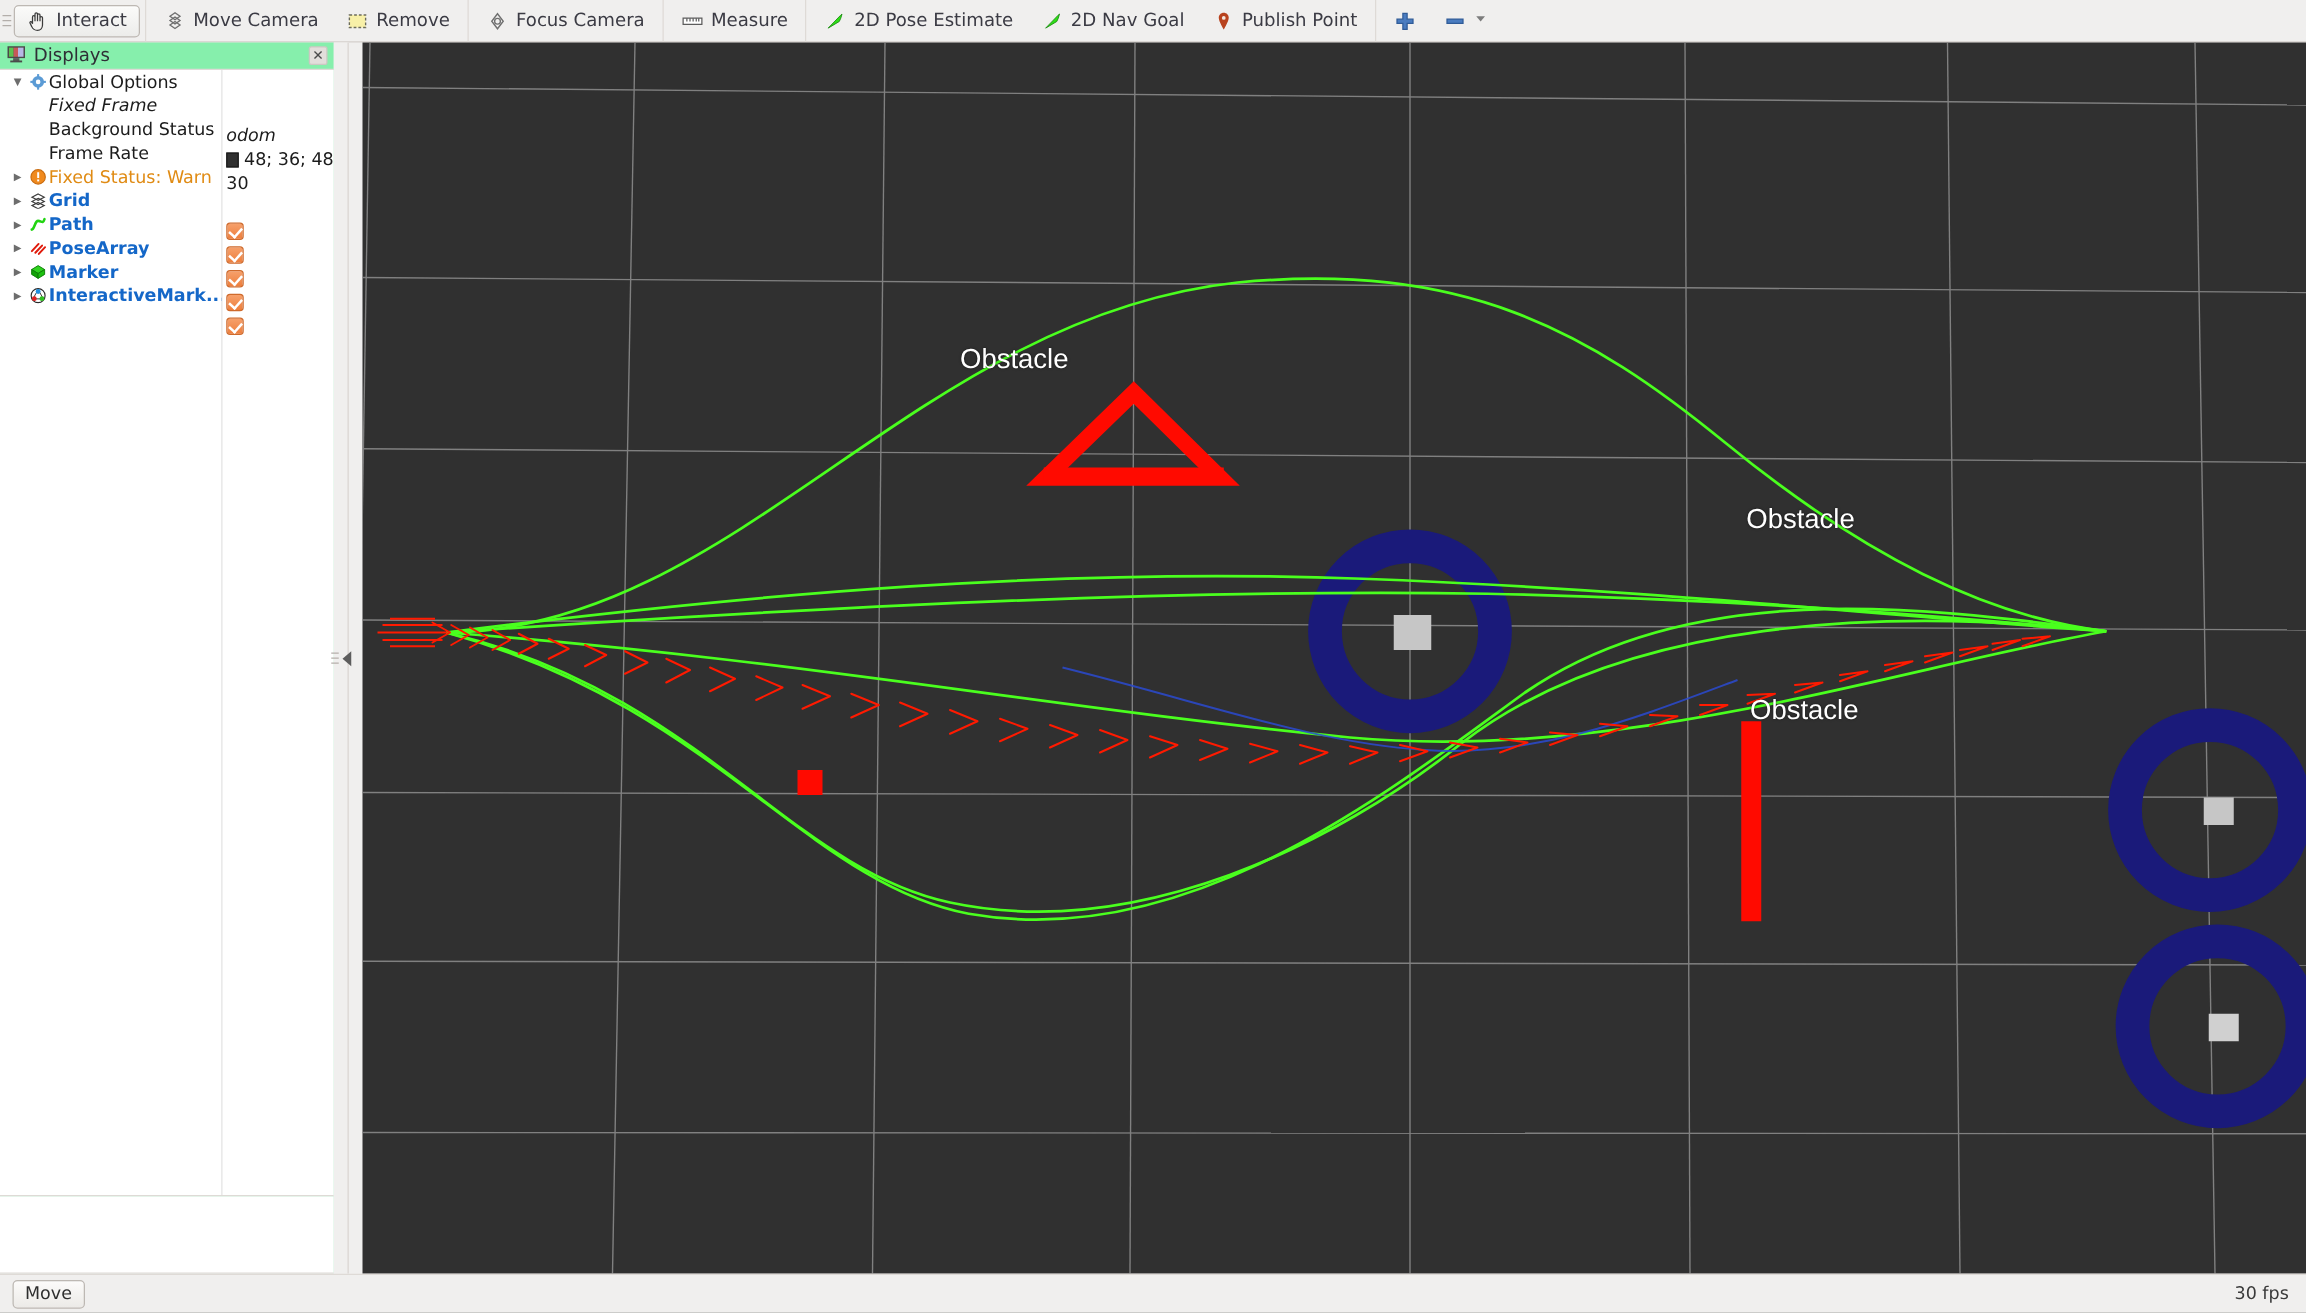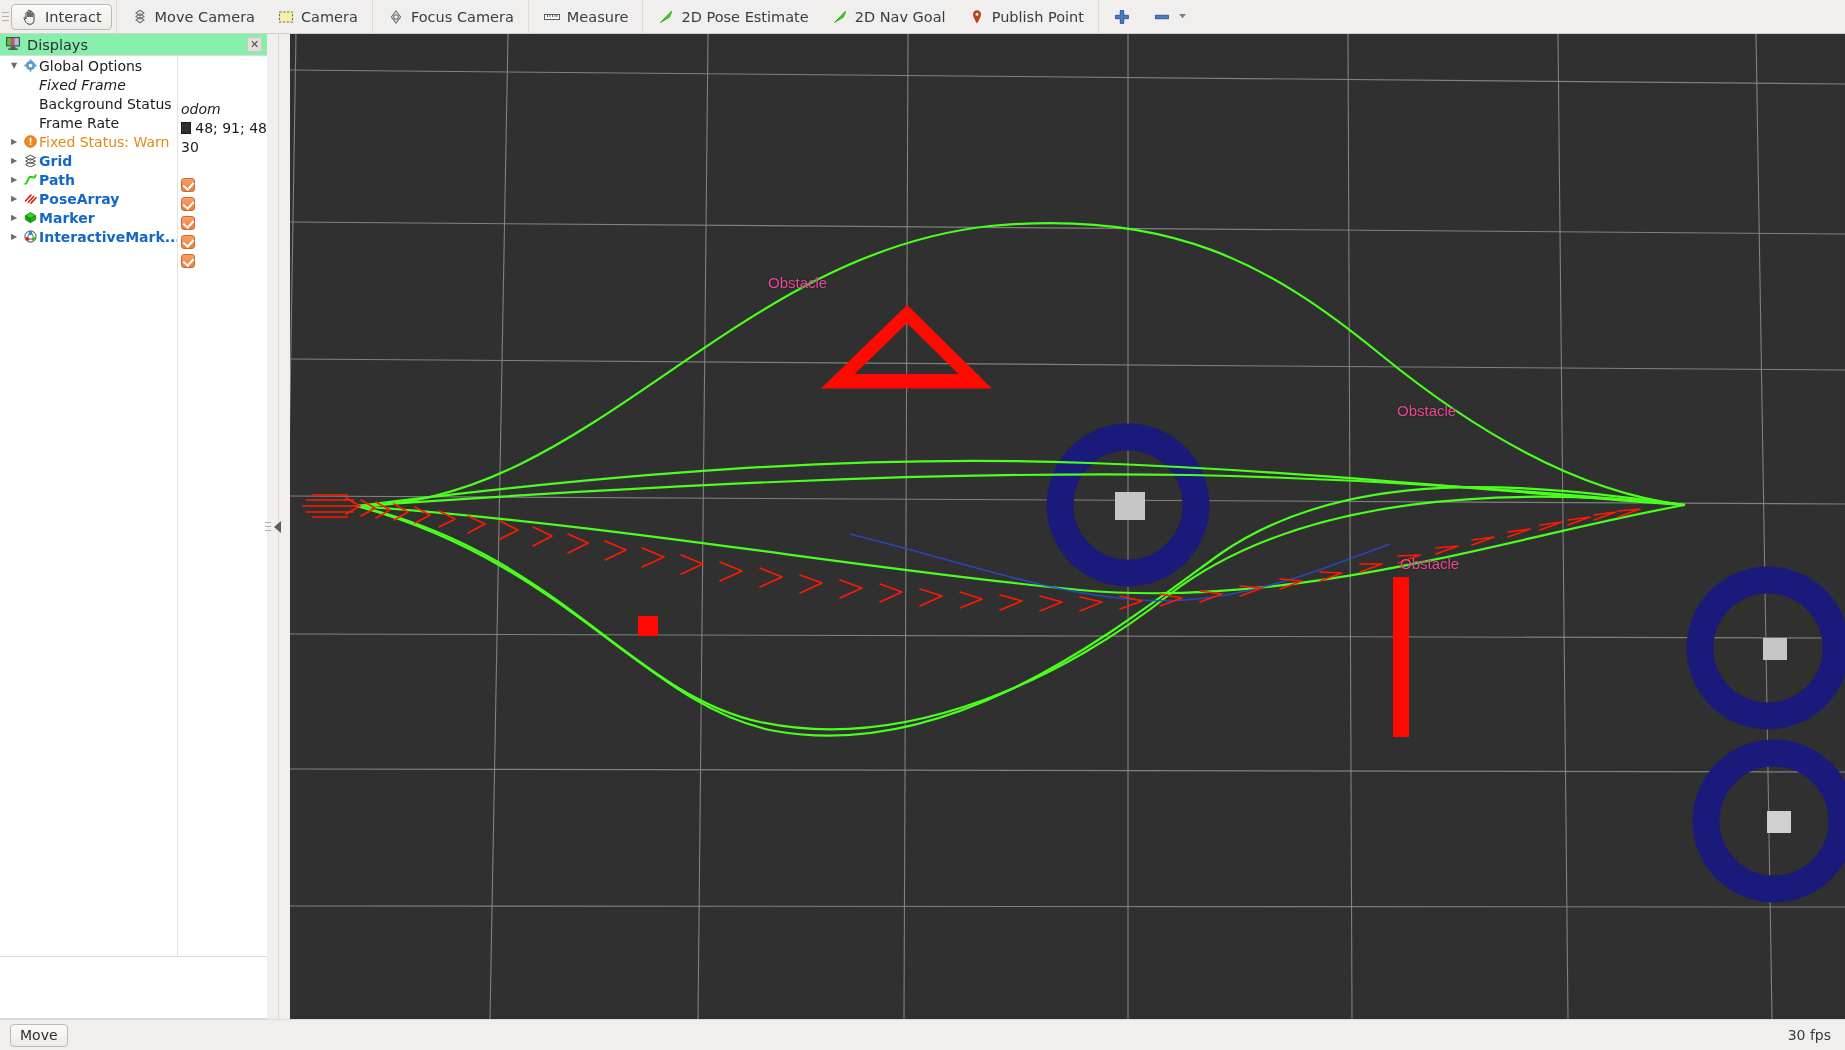--- a/index.html
+++ b/index.html
@@ -186,7 +186,7 @@
           <rect x="2.5" y="4" width="13" height="10" fill="#f8f0a8" stroke="#6b6b5a" stroke-width="1.1" stroke-dasharray="2.2 1.6"></rect>
         </svg>
       </span>
-      <span>Camera</span>
+      <span>Remove</span>
     </div>
 
     <div class="tb-sep"></div>

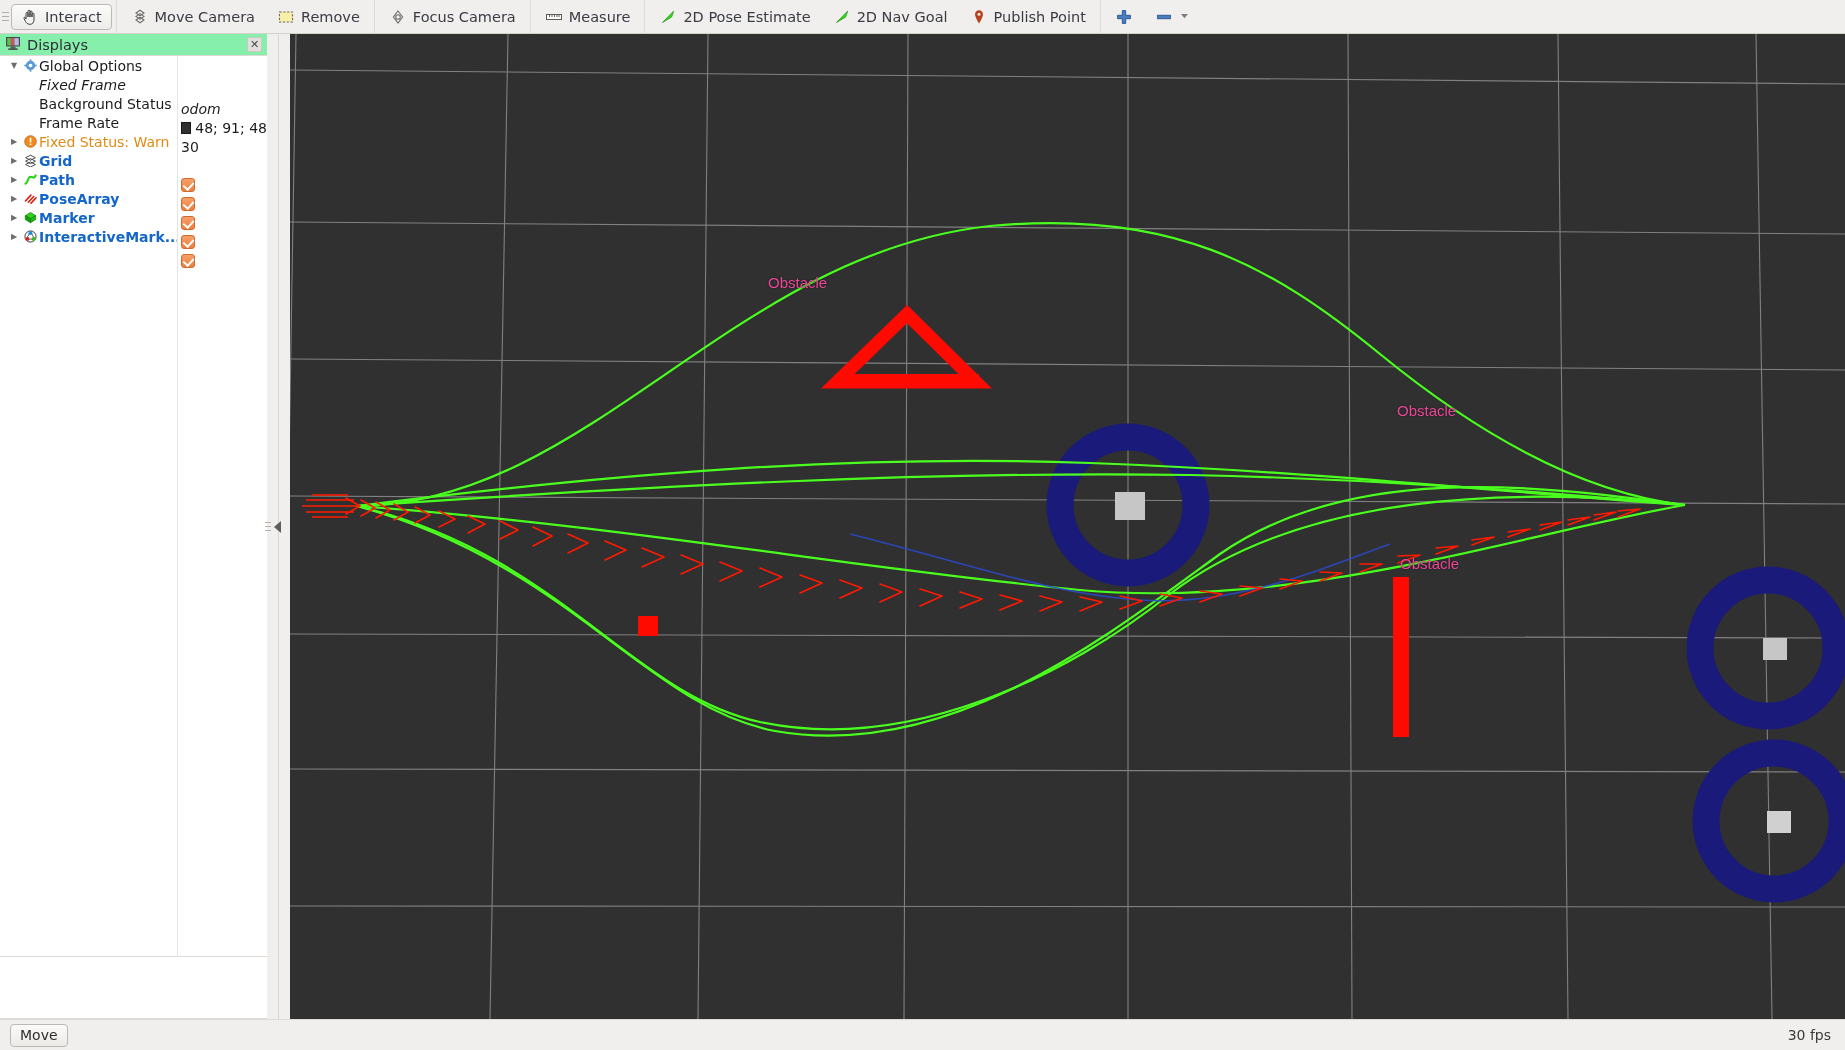--- a/index.html
+++ b/index.html
@@ -321,7 +321,7 @@
         <span class="label">Background Status</span>
         <span class="value">
           <span class="swatch"></span>
-          <span>48; 91; 48</span>
+          <span>48; 36; 48</span>
         </span>
       </div>
 

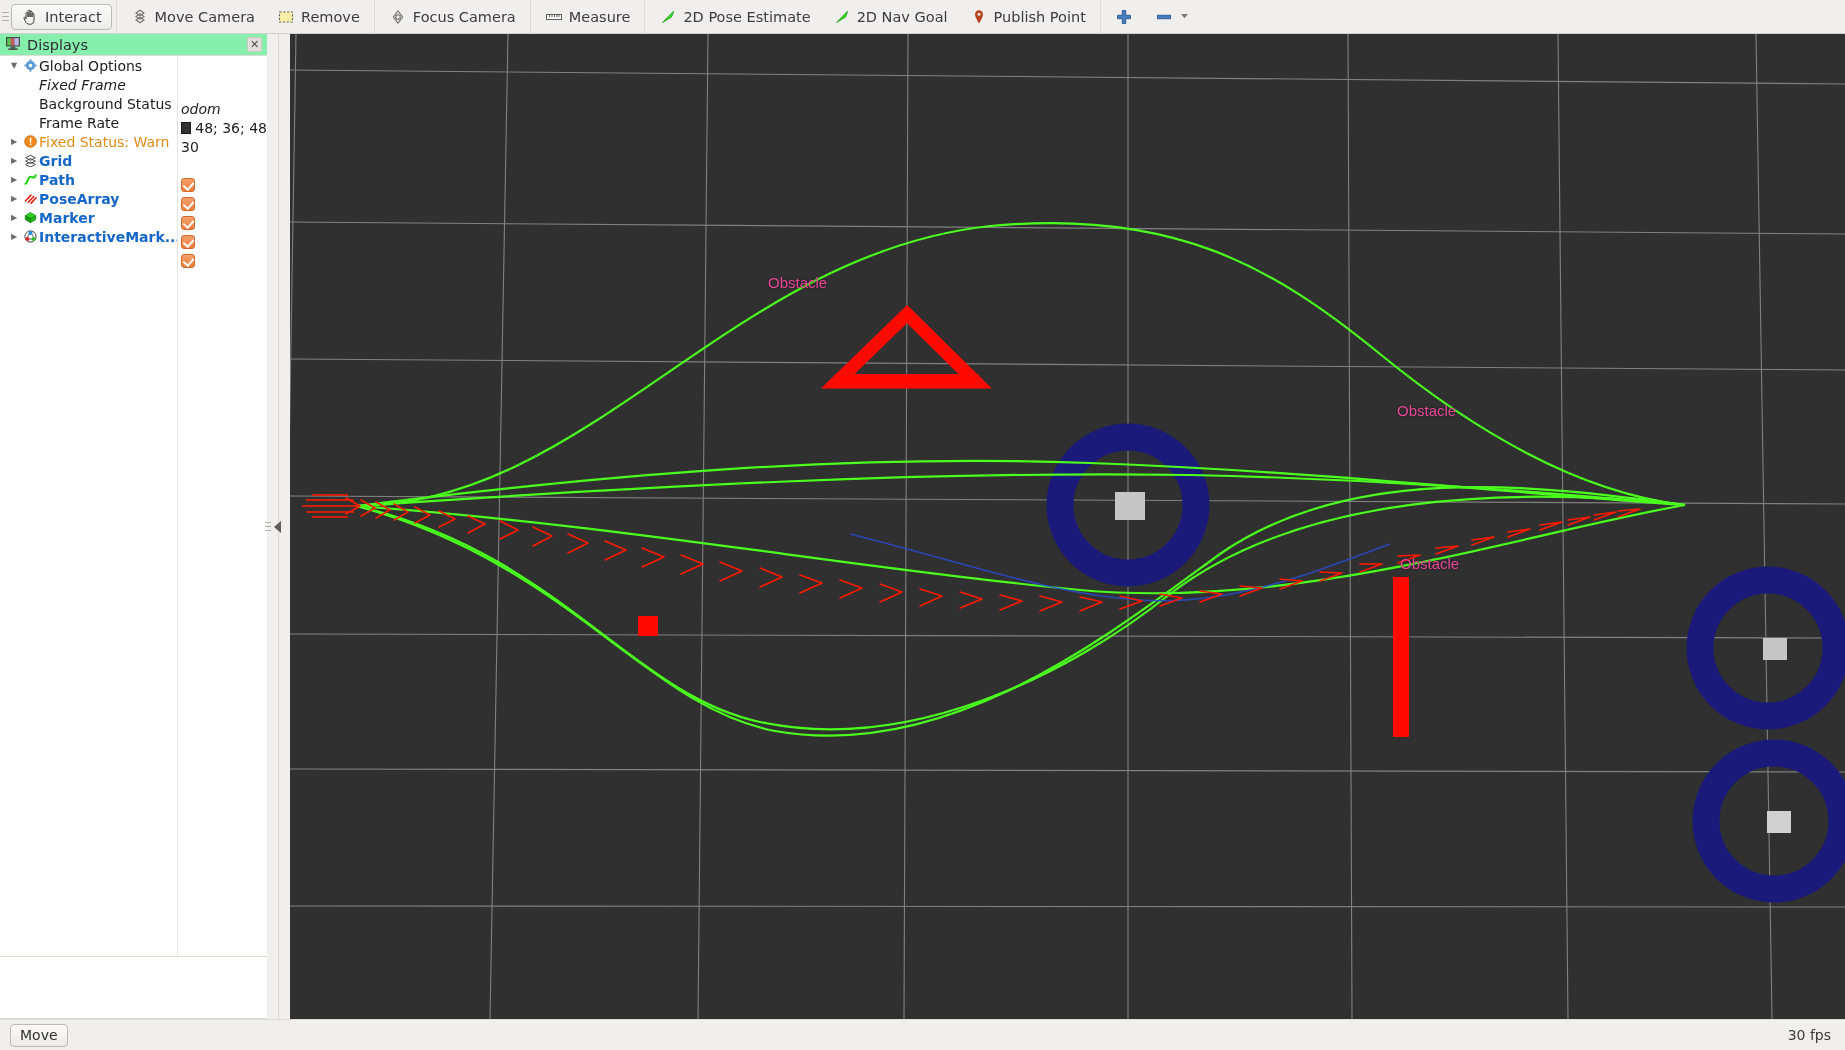--- a/index.html
+++ b/index.html
@@ -124,7 +124,7 @@
   }
   #view svg { display:block; }
   .vlabel {
-    position: absolute; color: #ec4899; font-size: 15px;
+    position: absolute; color: #ffffff; font-size: 22px;
     font-family: "Liberation Sans", sans-serif;
     text-shadow: 0 0 2px rgba(0,0,0,.6);
     white-space: nowrap;

